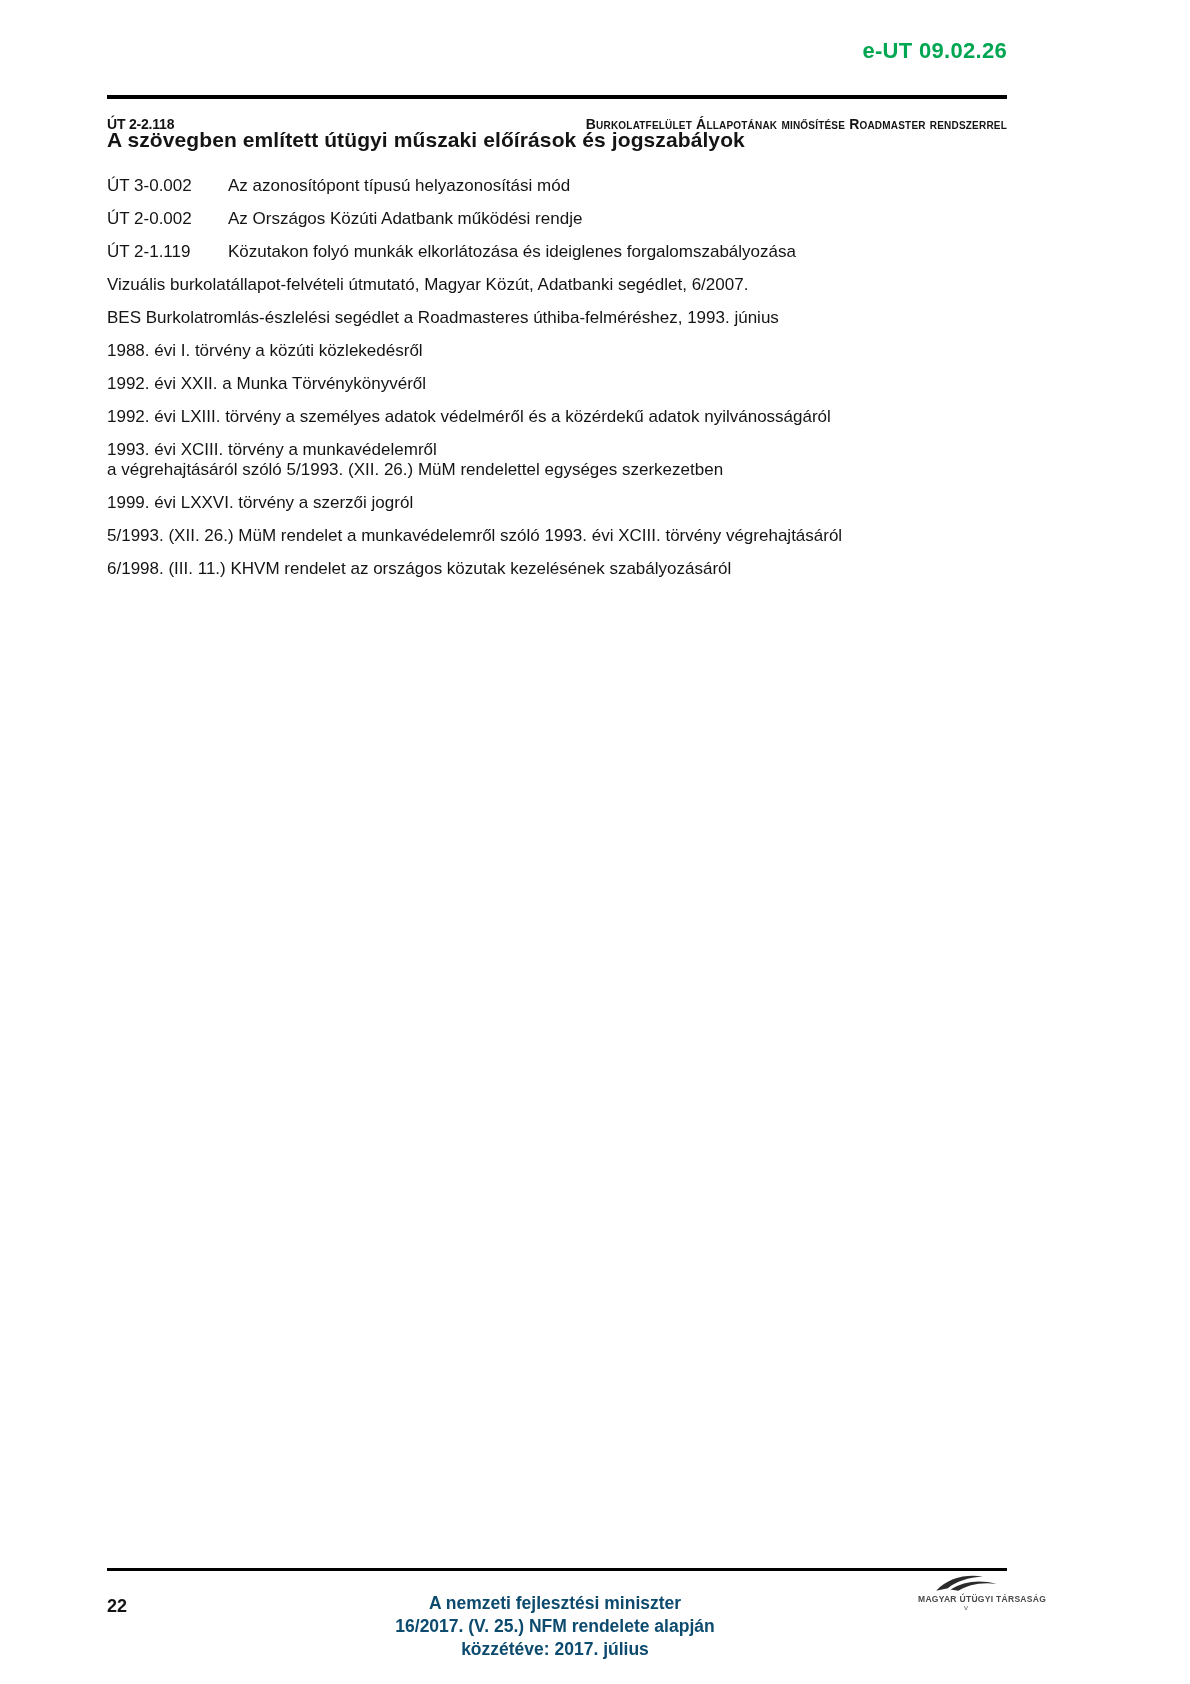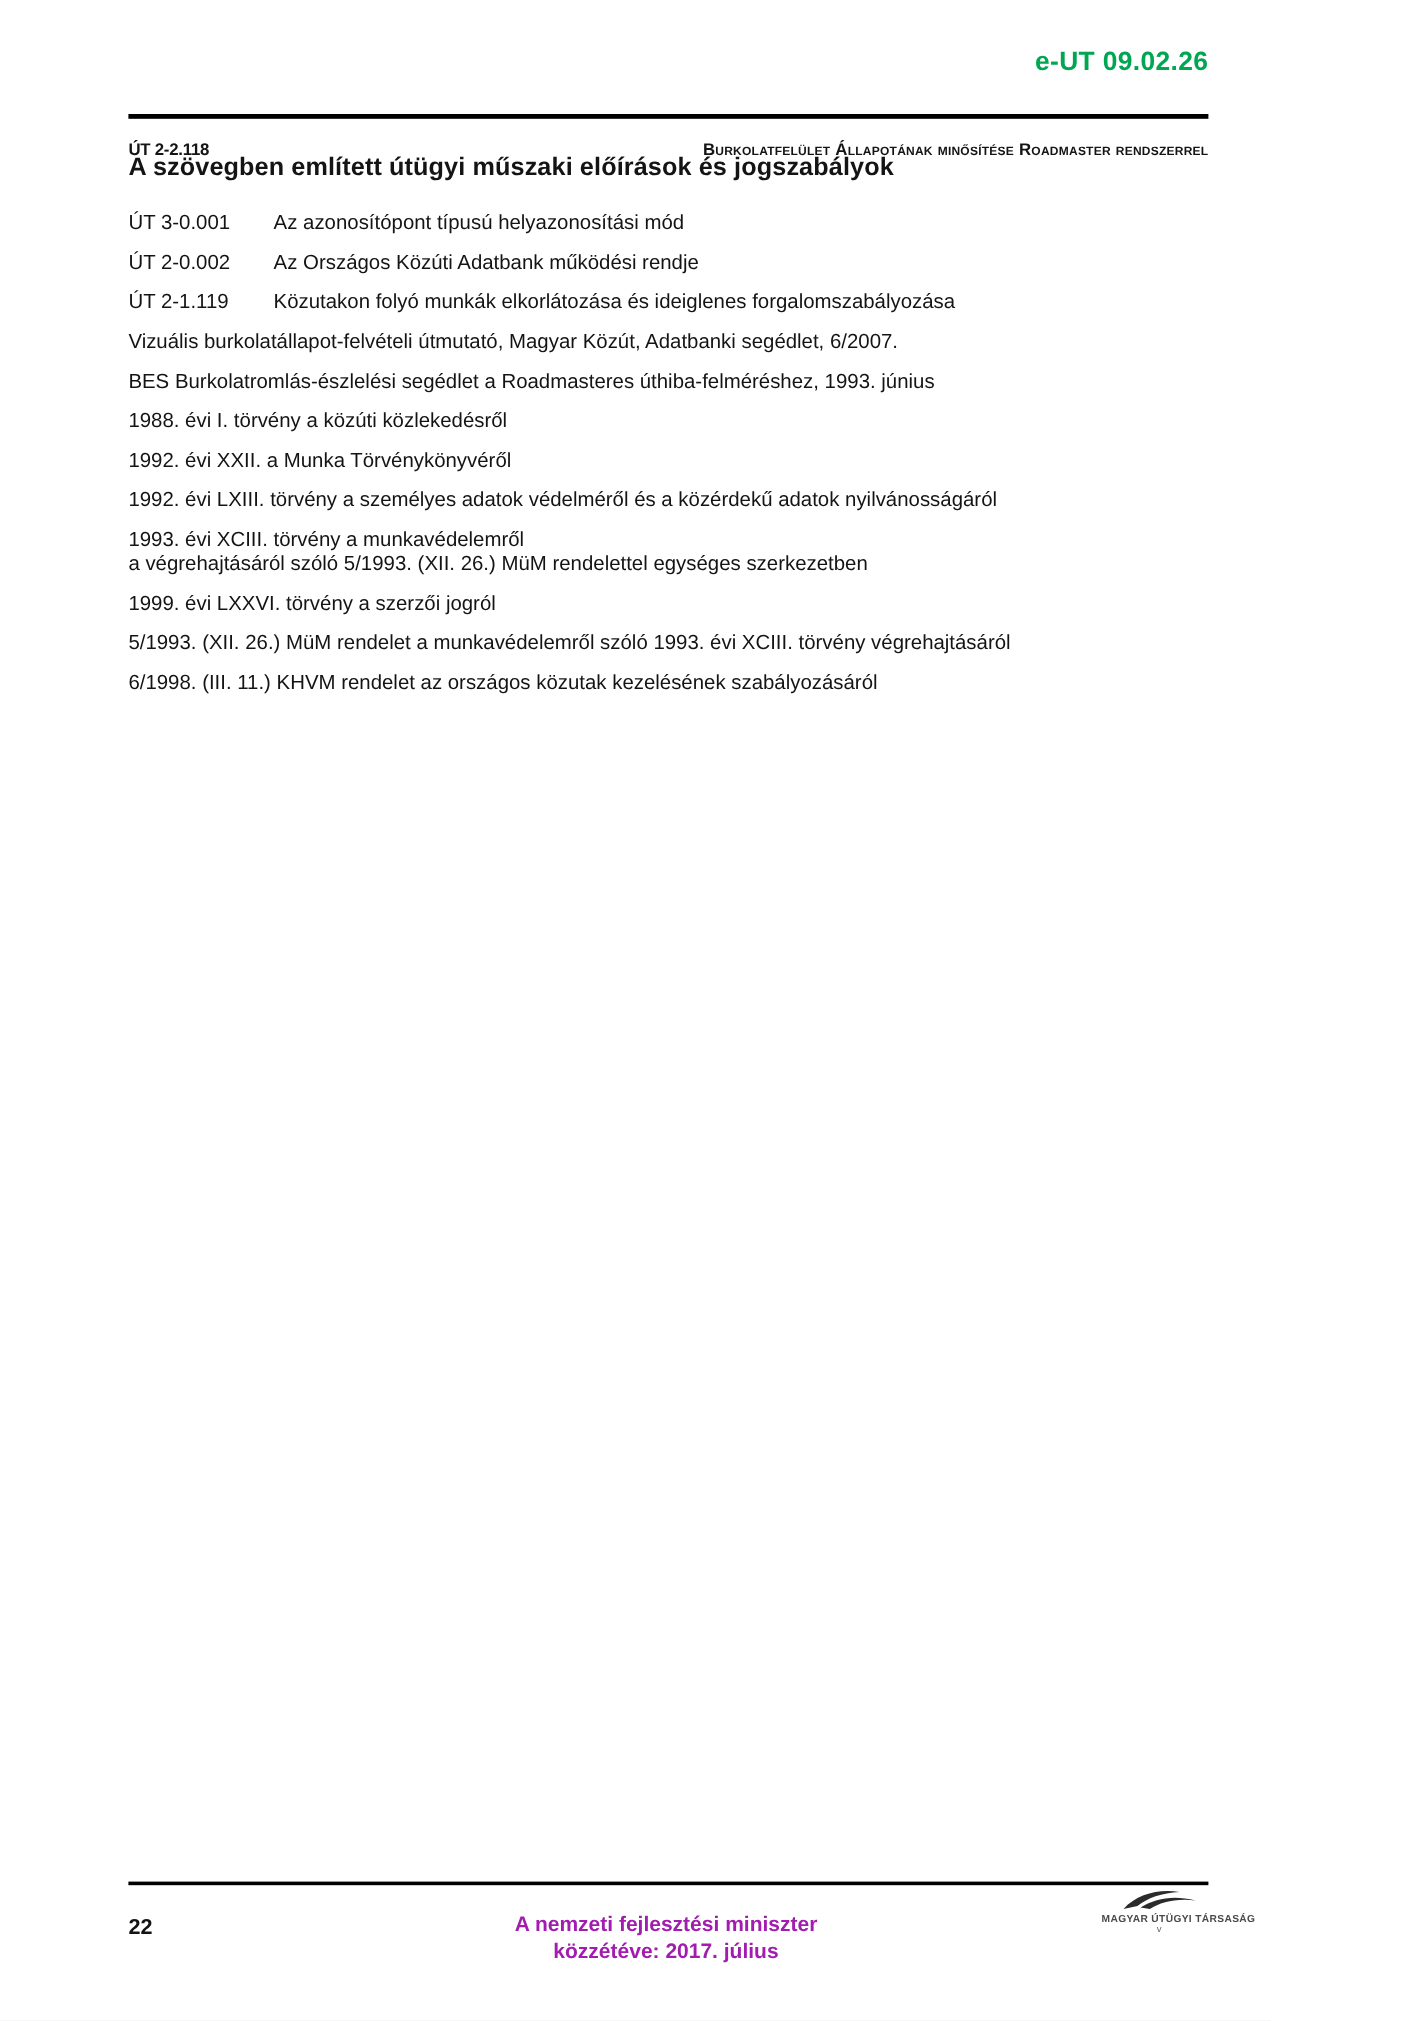--- a/index.html
+++ b/index.html
@@ -110,7 +110,7 @@
 
   <div class="ref-list">
     <div class="ref-row">
-      <span class="ref-code">ÚT 3-0.001</span>
+      <span class="ref-code">ÚT 3-0.002</span>
       <span class="ref-text">Az azonosítópont típusú helyazonosítási mód</span>
     </div>
     <div class="ref-row">

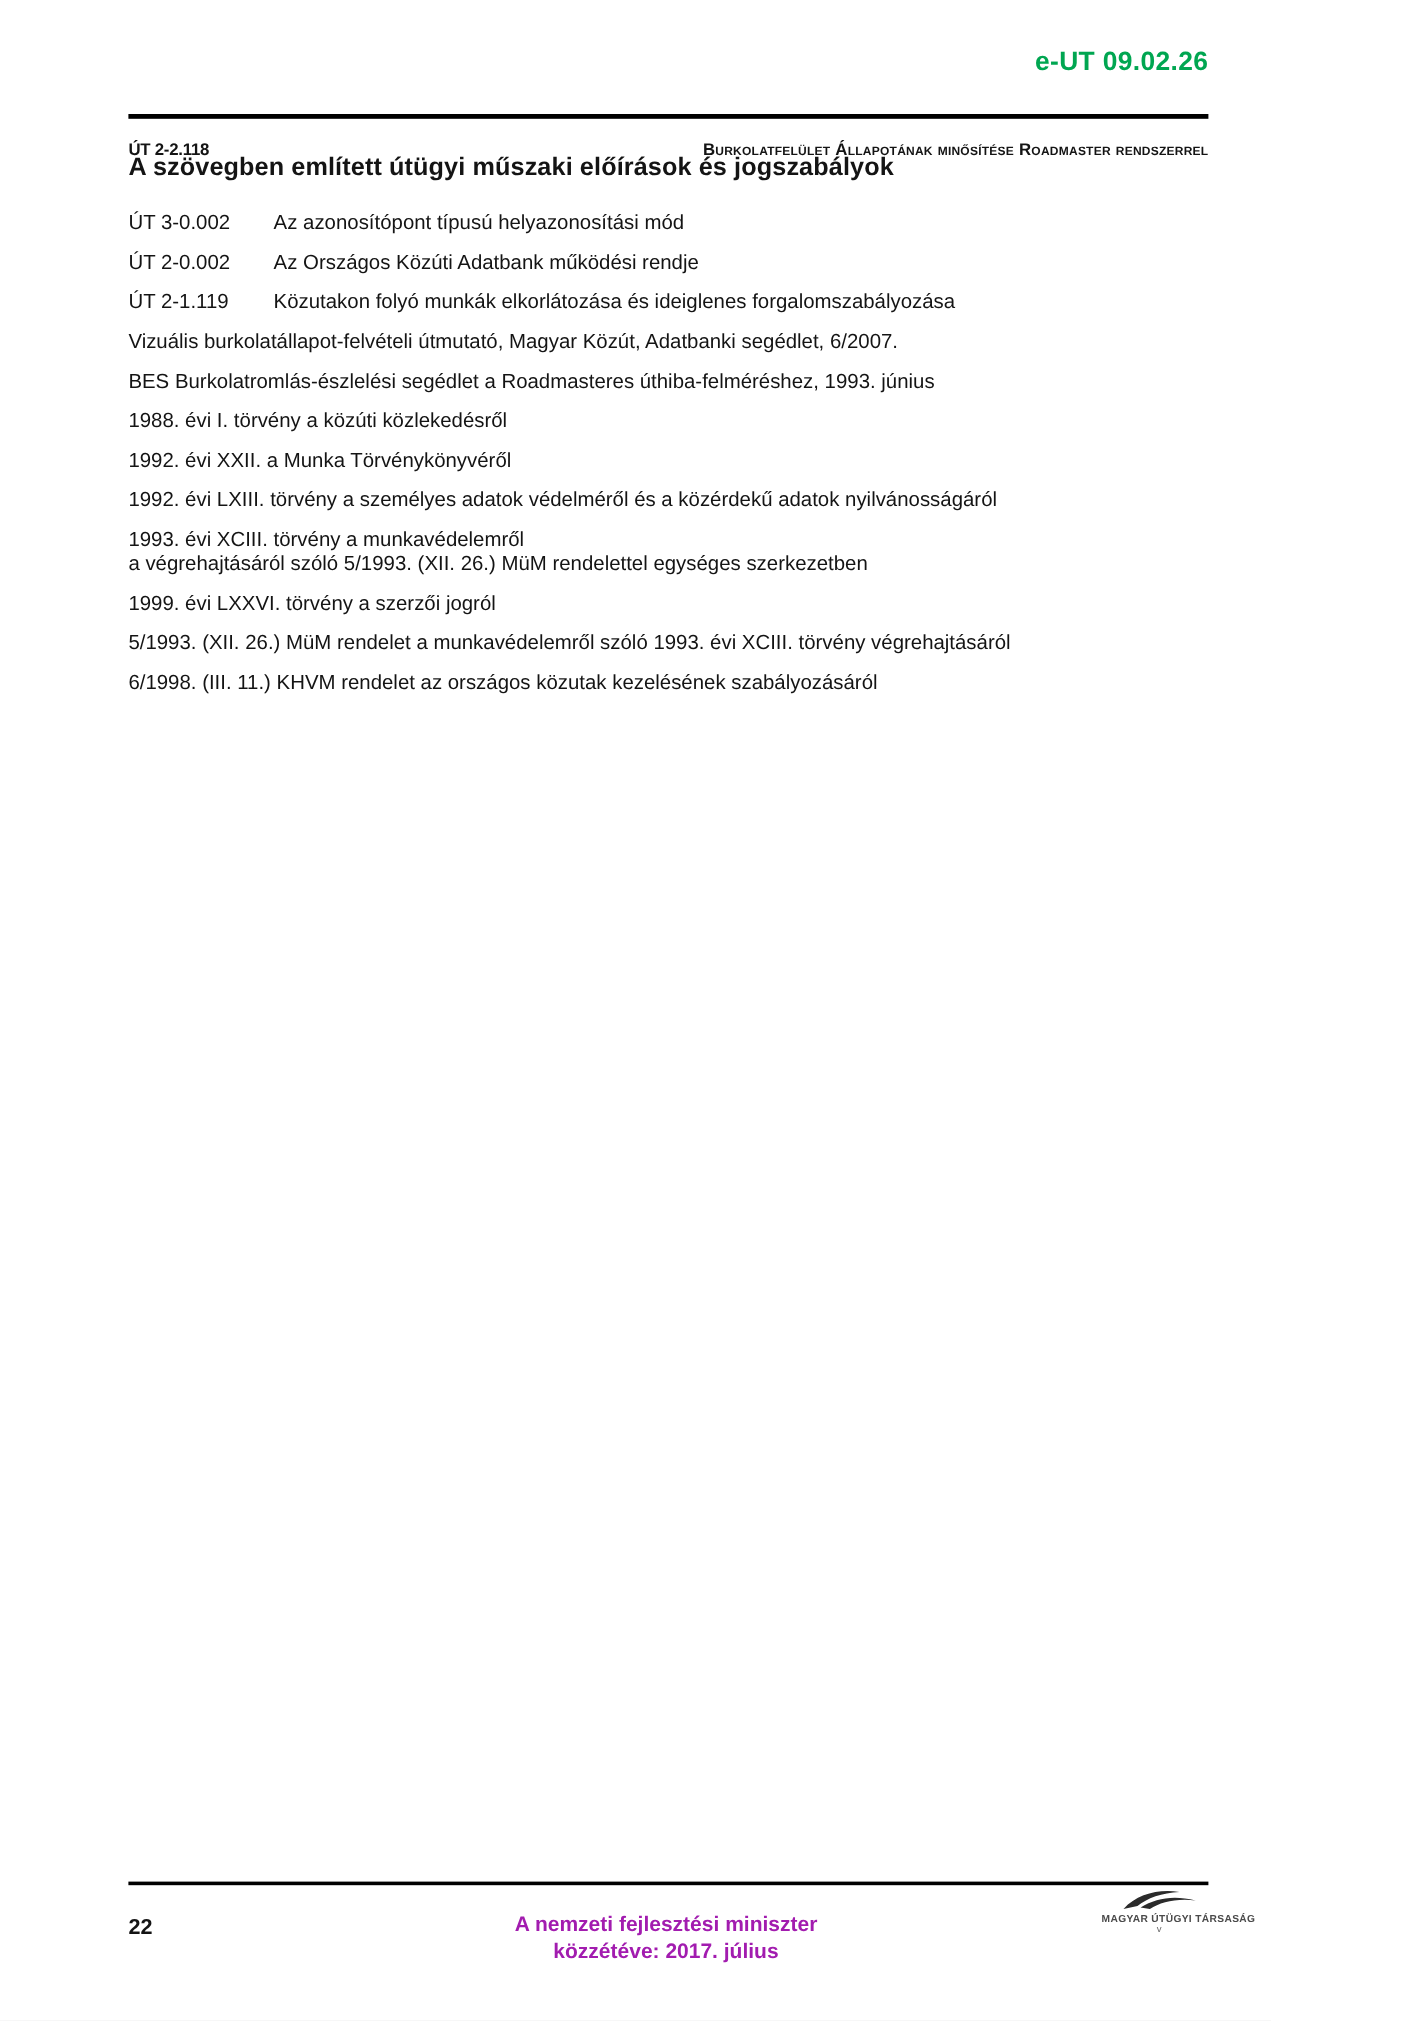--- a/index.html
+++ b/index.html
@@ -76,7 +76,7 @@
     position:absolute;top:1592px;left:205px;width:700px;
     text-align:center;
     font-size:17.5px;line-height:23px;font-weight:bold;
-    color:#a21caf;
+    color:#0c4a6e;
   }
   .footer-notice div{margin:0;}
   .logo{

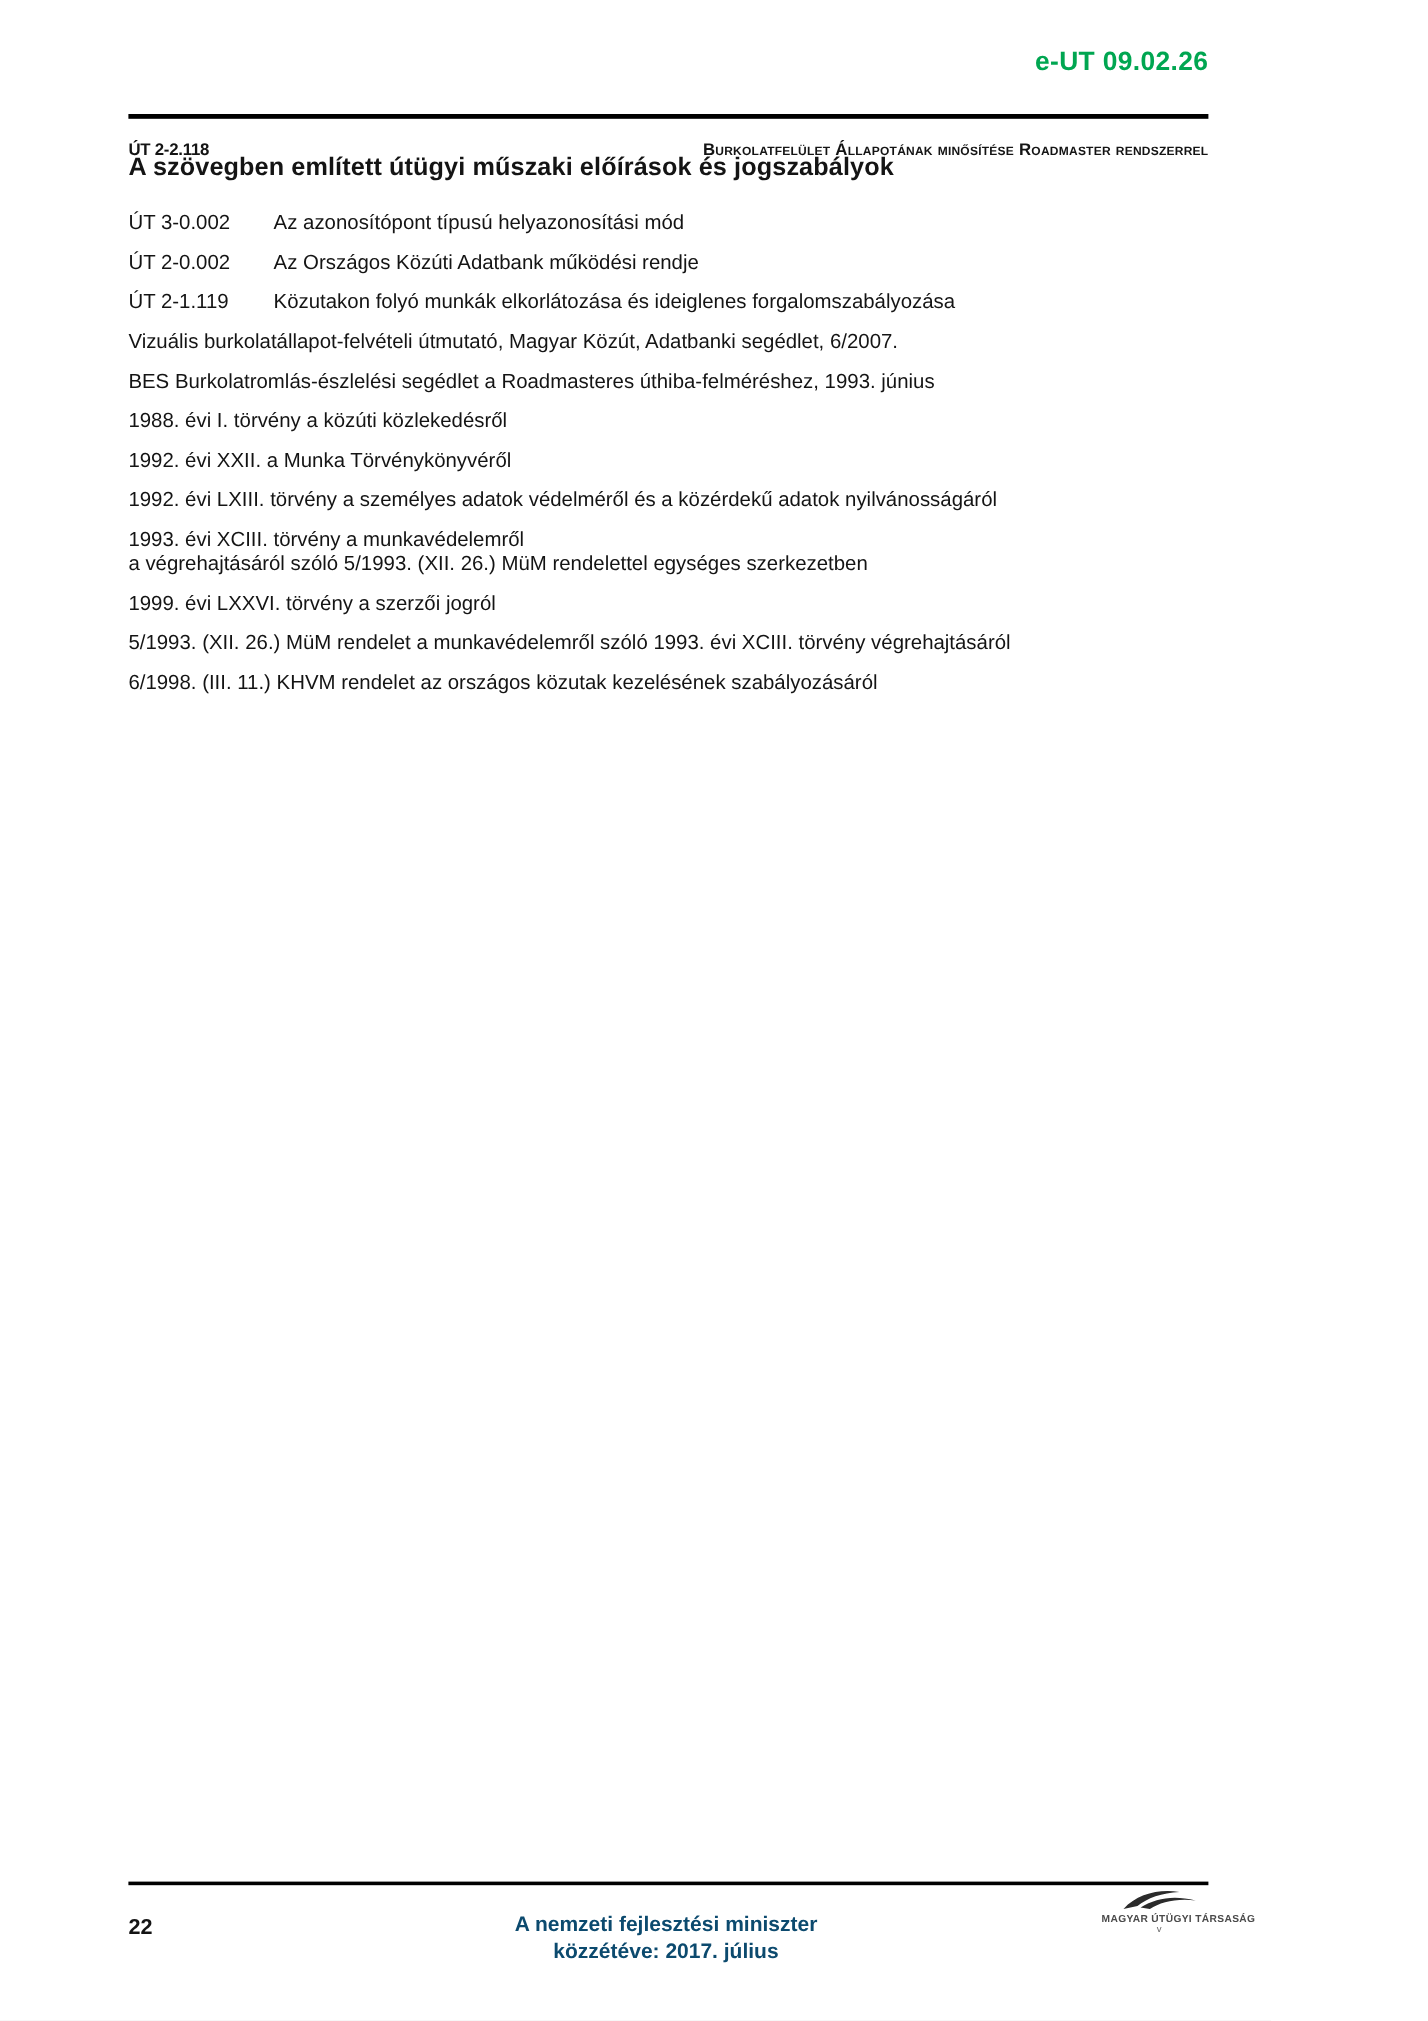--- a/index.html
+++ b/index.html
@@ -140,6 +140,7 @@
 
   <div class="footer-notice">
     <div>A nemzeti fejlesztési miniszter</div>
+    <div>16/2017. (V. 25.) NFM rendelete alapján</div>
     <div>közzétéve: 2017. július</div>
   </div>
 

